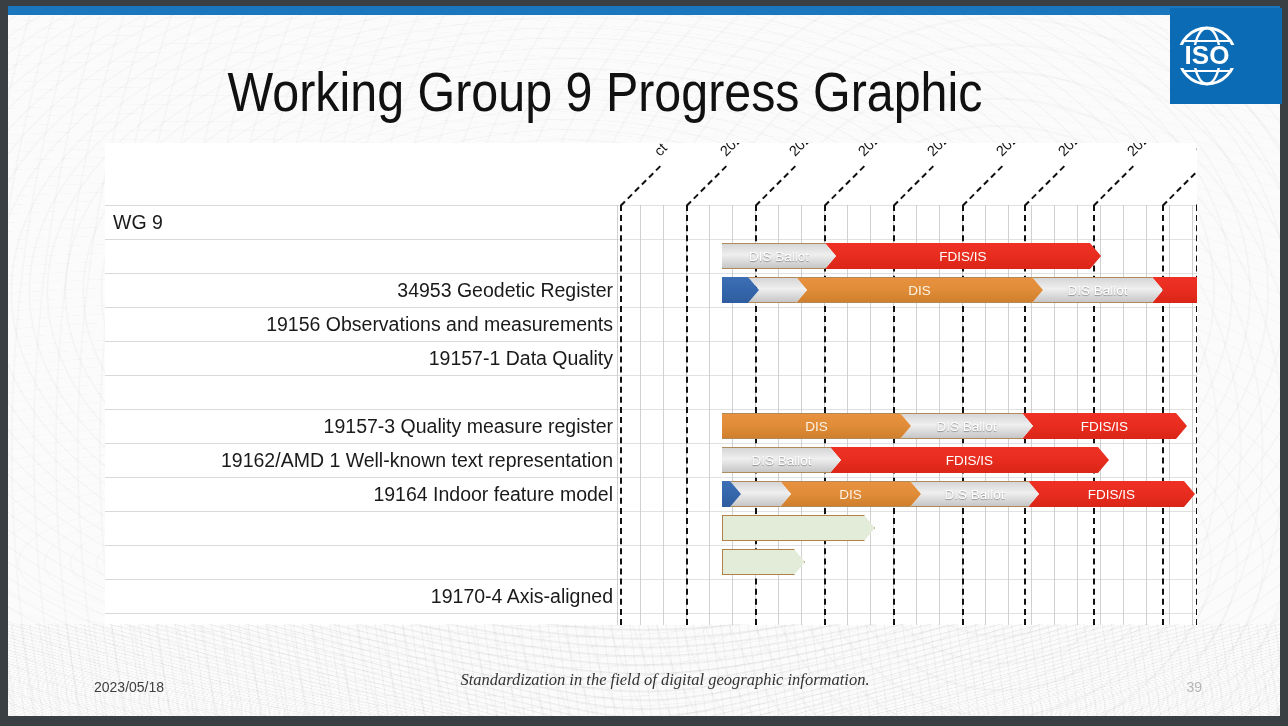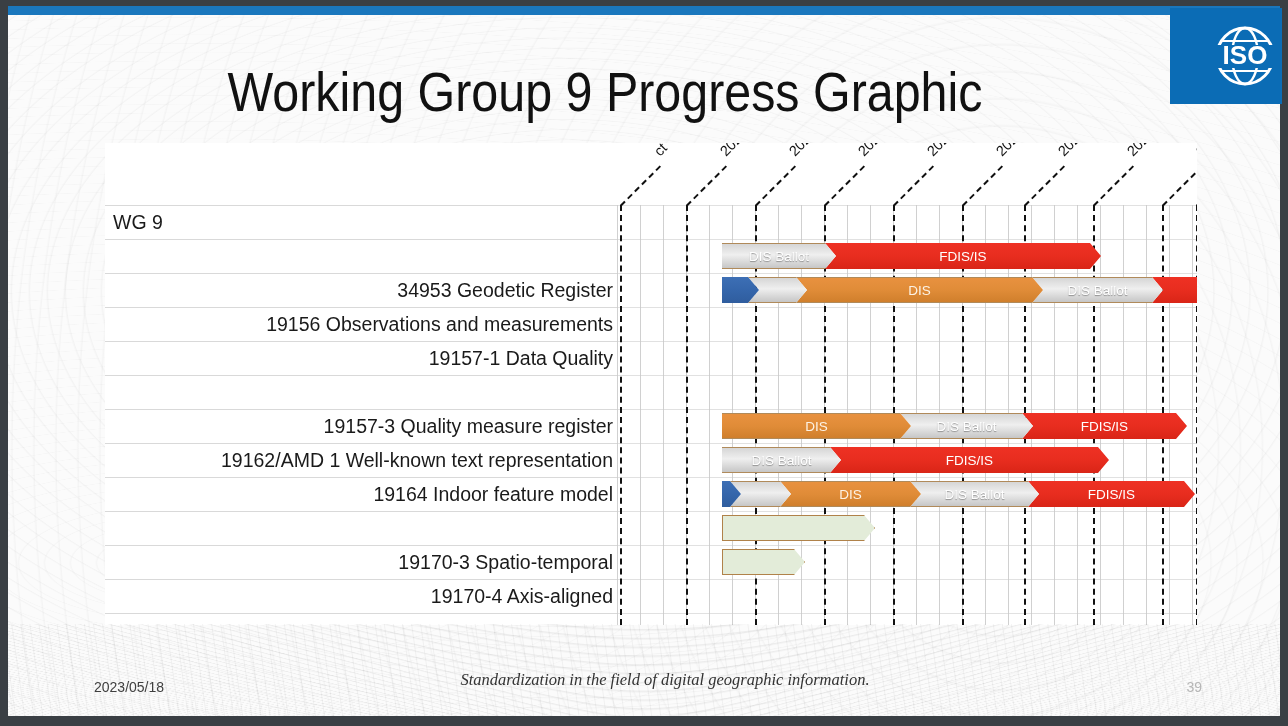--- a/index.html
+++ b/index.html
@@ -51,7 +51,7 @@
     background: #0b6cb5;
     display: flex;
     align-items: center;
-    justify-content: flex-end;
+    justify-content: flex-start;
   }
   #iso-logo svg { display: block; }
 

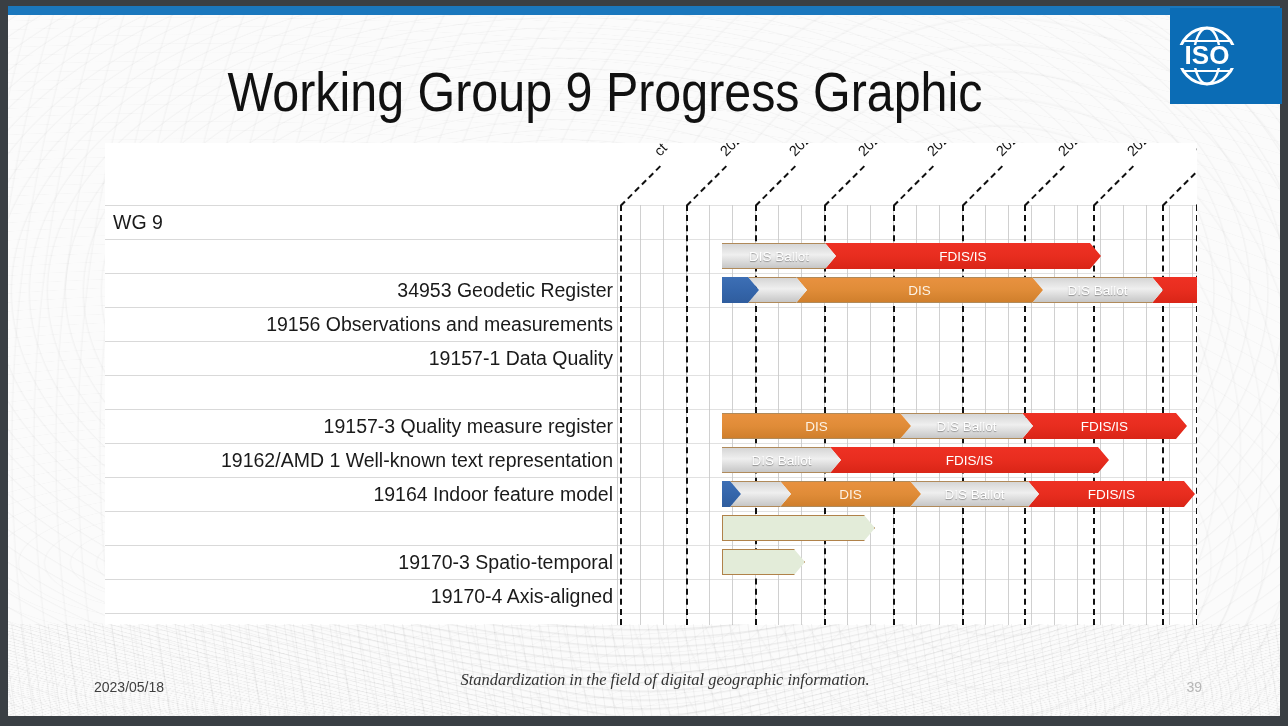--- a/index.html
+++ b/index.html
@@ -281,7 +281,6 @@
         <div class="row-label" style="top: 334px;">19164 Indoor feature model</div>
         <div class="row-sep" style="top: 368px;"></div>
         <div class="row-sep" style="top: 402px;"></div>
-        <div class="row-label" style="top: 402px;">19170-3 Spatio-temporal</div>
         <div class="row-sep" style="top: 436px;"></div>
         <div class="row-label" style="top: 436px;">19170-4 Axis-aligned</div>
         <div class="row-sep" style="top: 470px;"></div>

